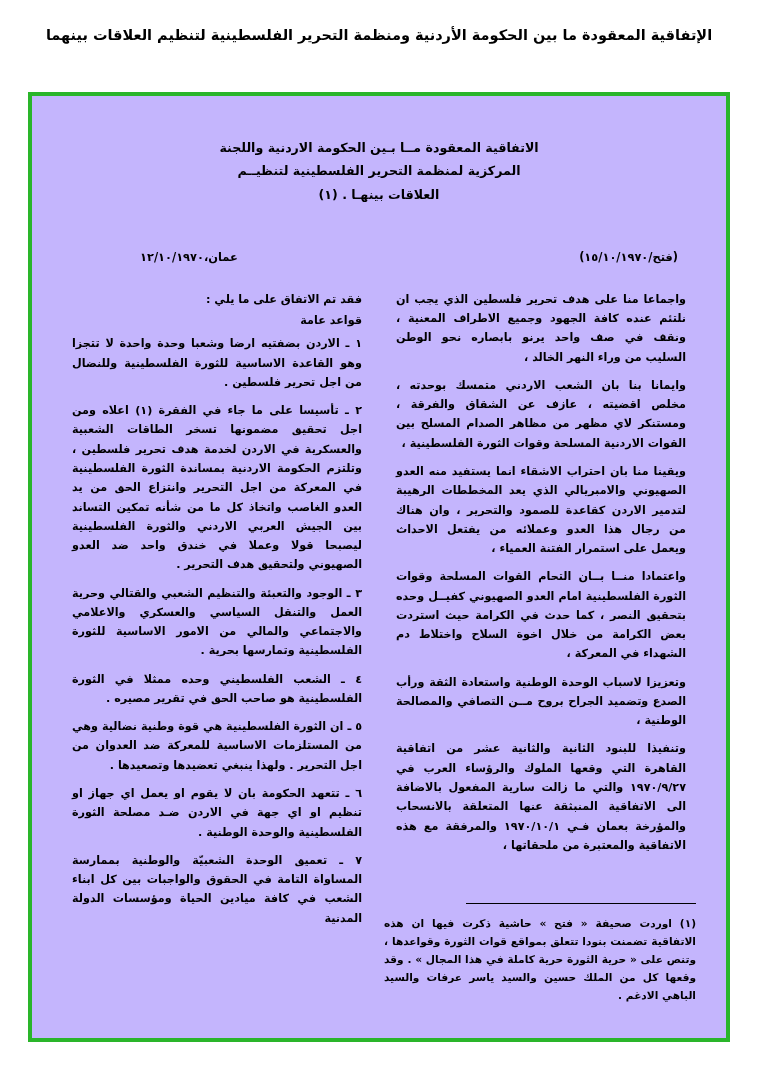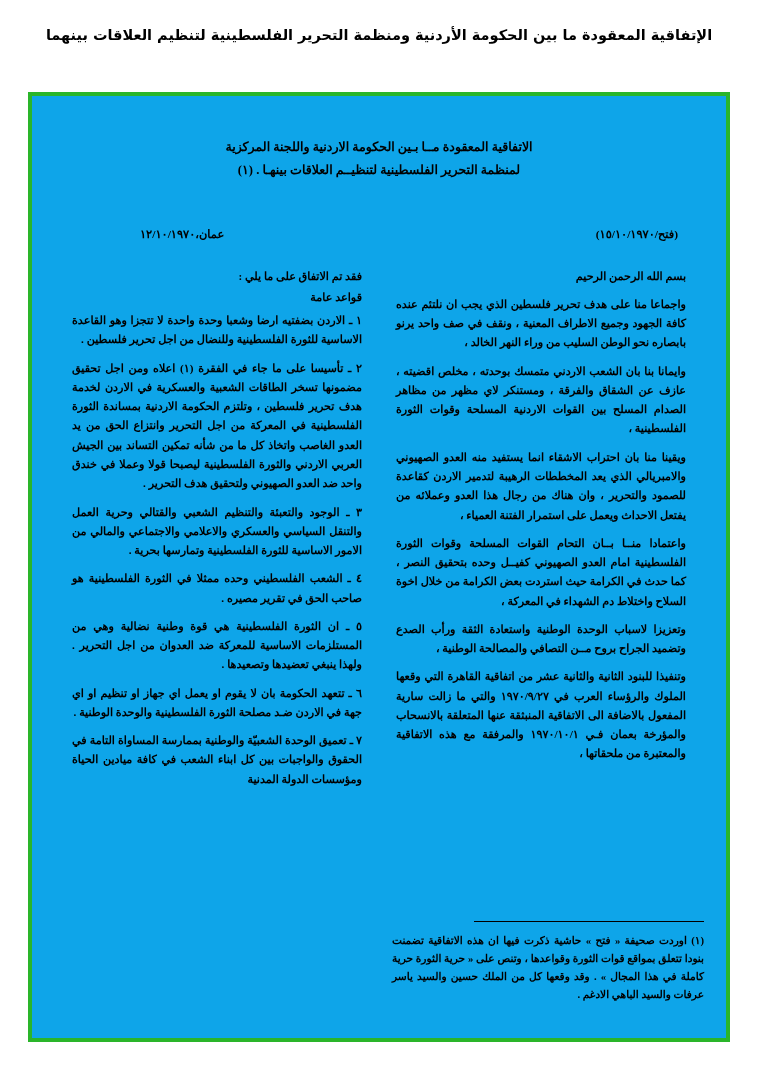--- a/index.html
+++ b/index.html
@@ -55,8 +55,7 @@
     height: 950px;
     border: 4px solid #2ab52a;
     box-sizing: border-box;
-    background: #0ea5e9;
-    font-family: Liberation Serif, serif;
+    background: #c4b5fd;
   }
 
   .frame-inner {

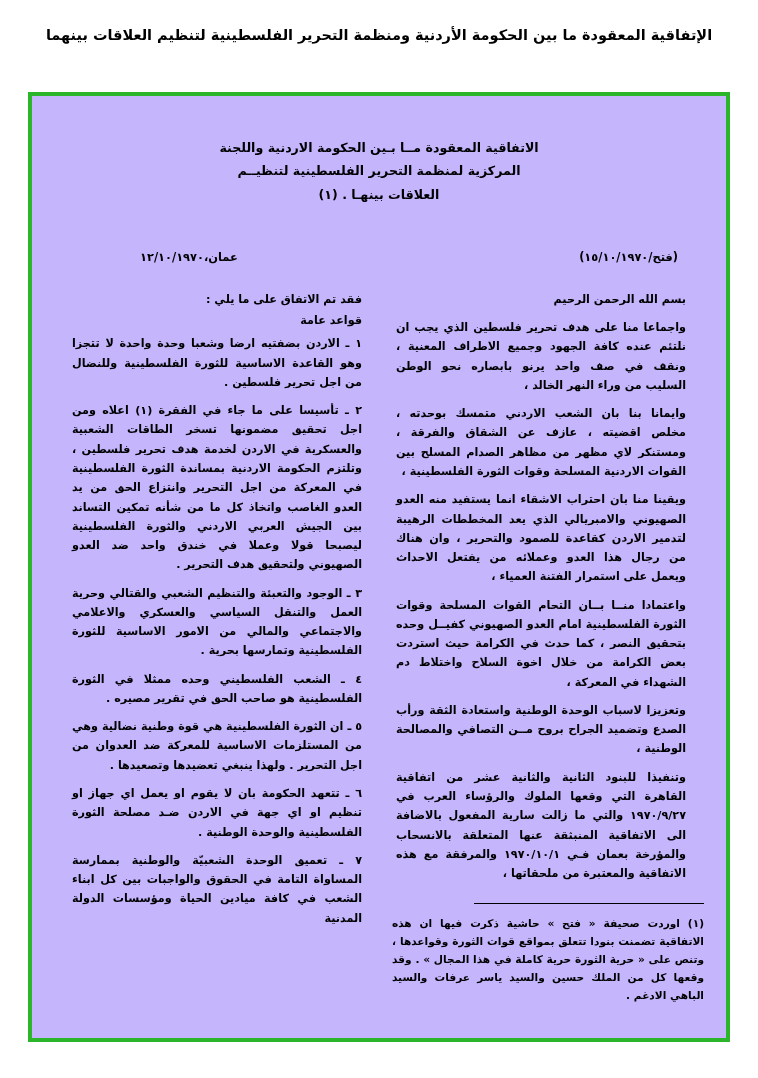--- a/index.html
+++ b/index.html
@@ -165,7 +165,6 @@
       <div class="columns">
 
         <div class="col">
-          <p>بسم الله الرحمن الرحيم</p>
           <p>واجماعا منا على هدف تحرير فلسطين الذي يجب ان نلتئم عنده كافة الجهود وجميع الاطراف المعنية ، ونقف في صف واحد يرنو بابصاره نحو الوطن السليب من وراء النهر الخالد ،</p>
           <p>وايمانا بنا بان الشعب الاردني متمسك بوحدته ، مخلص اقضيته ، عازف عن الشقاق والفرقة ، ومستنكر لاي مظهر من مظاهر الصدام المسلح بين القوات الاردنية المسلحة وقوات الثورة الفلسطينية ،</p>
           <p>ويقينا منا بان احتراب الاشقاء انما يستفيد منه العدو الصهيوني والامبريالي الذي يعد المخططات الرهيبة لتدمير الاردن كقاعدة للصمود والتحرير ، وان هناك من رجال هذا العدو وعملائه من يفتعل الاحداث ويعمل على استمرار الفتنة العمياء ،</p>

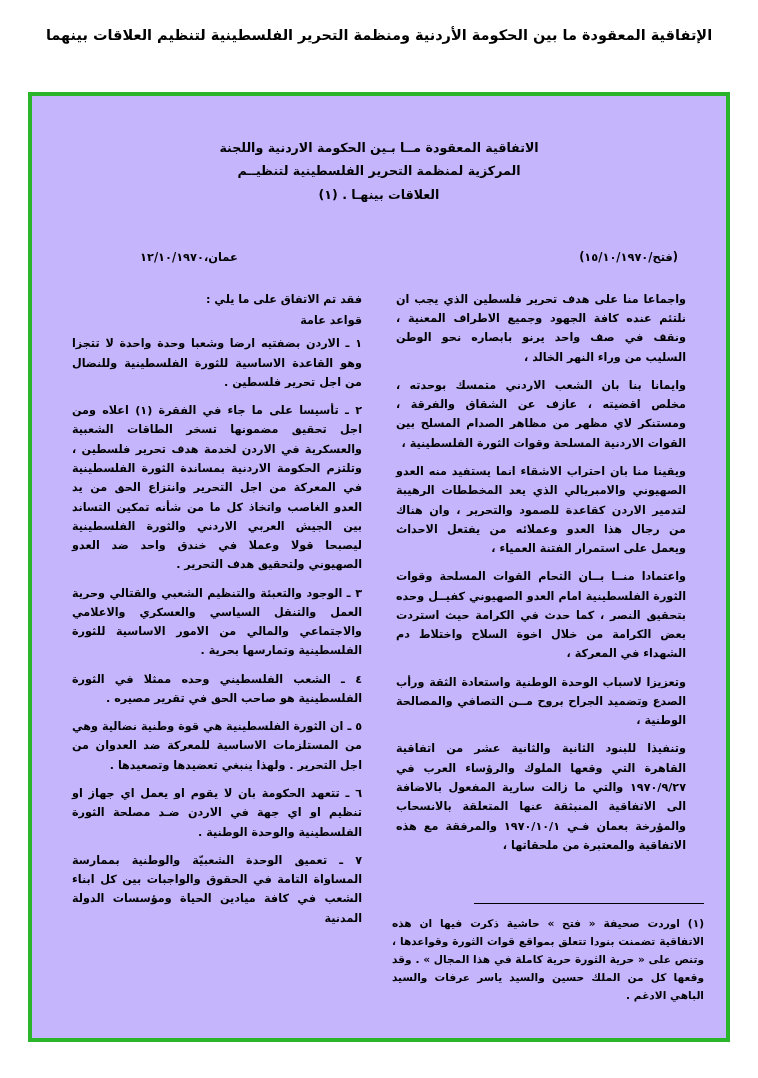--- a/index.html
+++ b/index.html
@@ -125,7 +125,7 @@
   .footnote-wrap {
     position: absolute;
     bottom: 34px;
-    right: 22px;
+    right: 30px;
     width: 312px;
     direction: rtl;
   }

